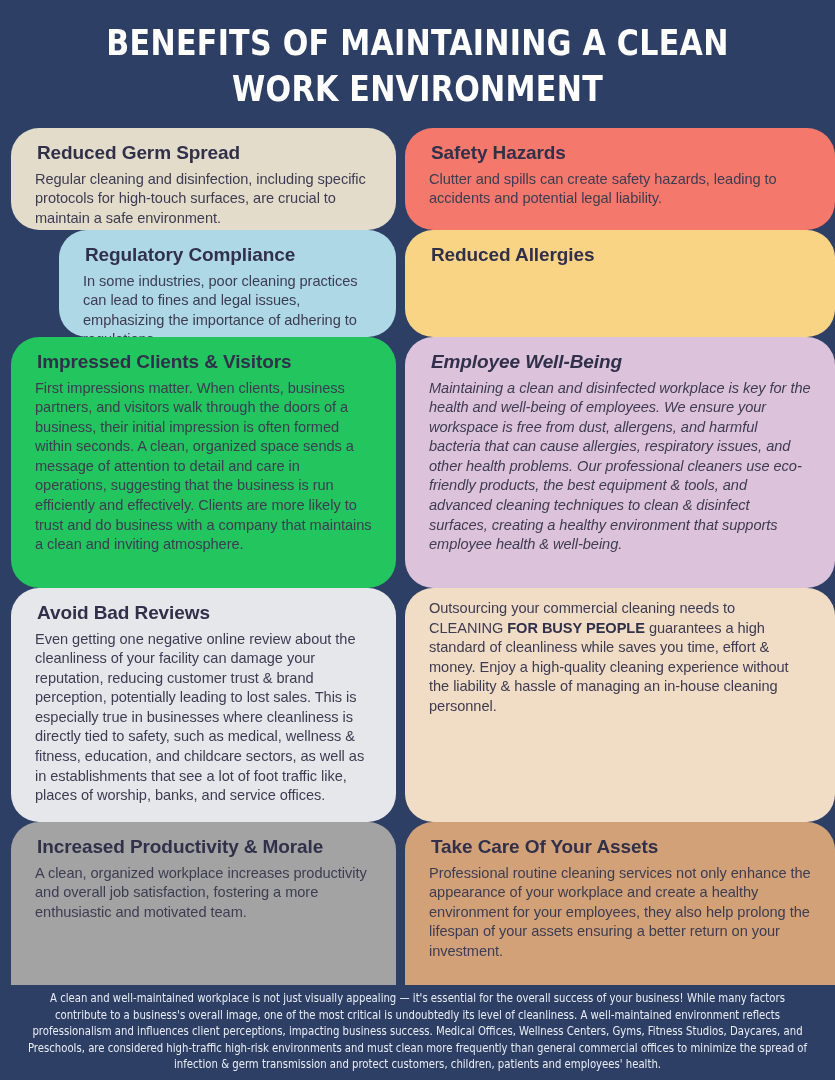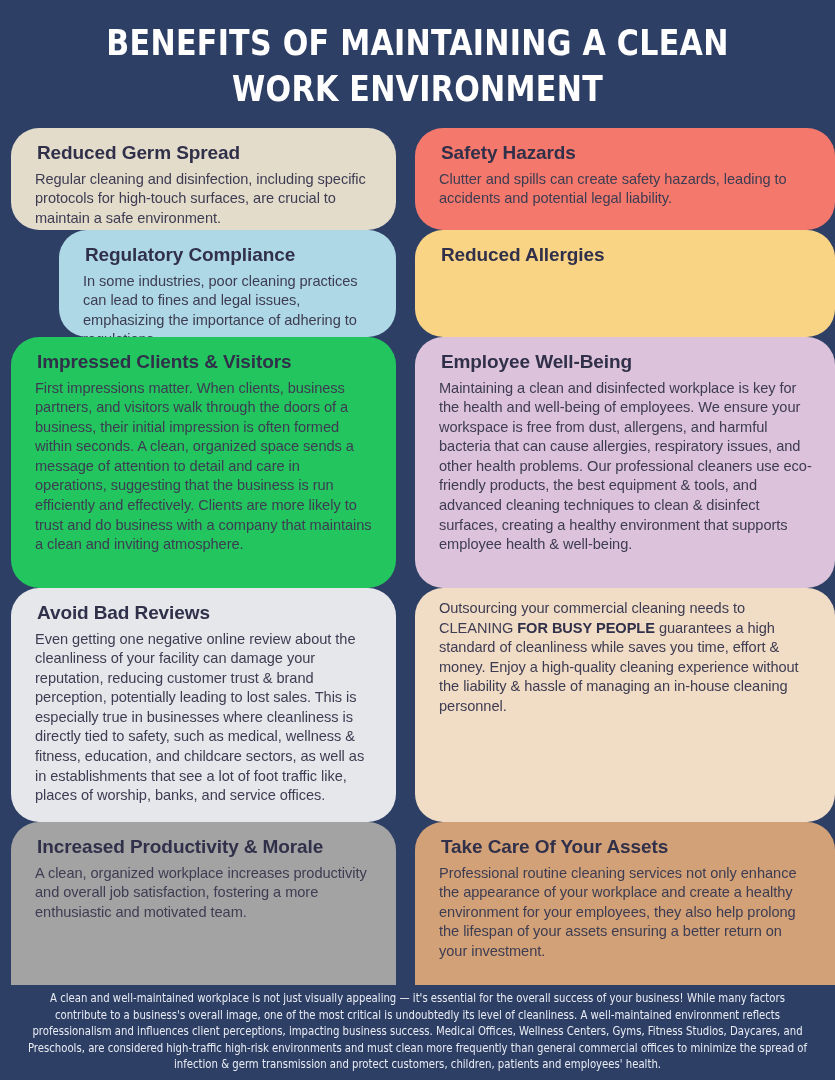--- a/index.html
+++ b/index.html
@@ -55,7 +55,7 @@
     display: flex;
     flex-direction: row;
     align-items: stretch;
-    gap: 19px;
+    gap: 9px;
     padding: 0 0 0 11px;
     min-height: 0;
   }

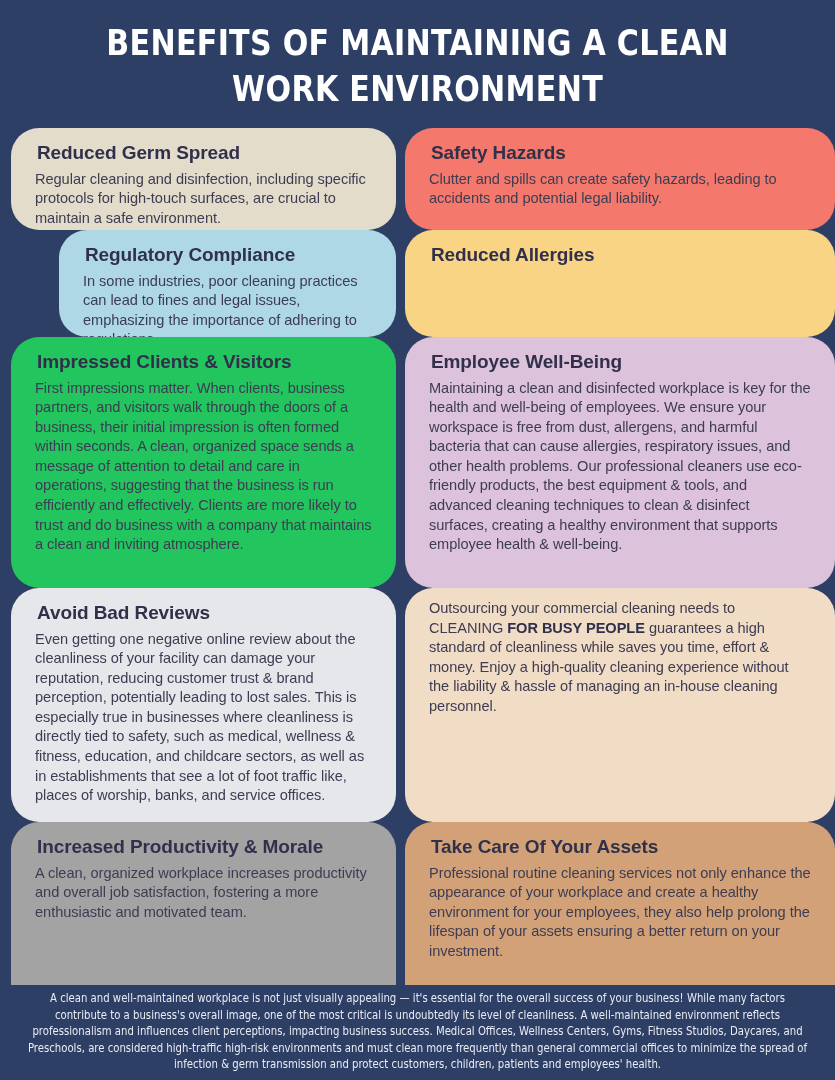--- a/index.html
+++ b/index.html
@@ -182,7 +182,7 @@
         <div class="card-title">Reduced Allergies</div>
       </div>
 
-      <div class="card h-c" style="background: rgb(220, 194, 218);">
+      <div class="card h-c" style="background: rgb(220, 194, 218); font-style: italic;">
         <div class="card-title">Employee Well-Being</div>
         <div class="card-body">Maintaining a clean and disinfected workplace is key for the health and well-being of employees. We ensure your workspace is free from dust, allergens, and harmful bacteria that can cause allergies, respiratory issues, and other health problems. Our professional cleaners use eco-friendly products, the best equipment &amp; tools, and advanced cleaning techniques to clean &amp; disinfect surfaces, creating a healthy environment that supports employee health &amp; well-being.</div>
       </div>

